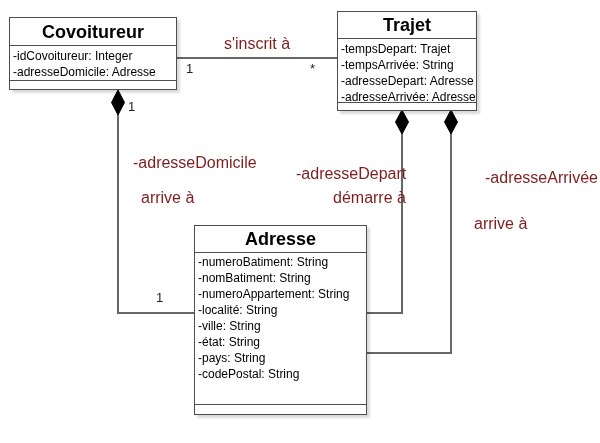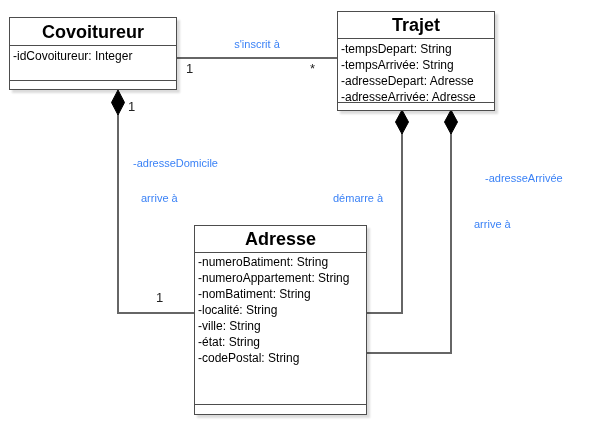--- a/index.html
+++ b/index.html
@@ -65,7 +65,7 @@
     <div class="uml-footer" style="height:8px;"></div>
   </div>
 
-  <div class="uml-class" style="left:337px; top:11px; width:158px; height:100px;">
+  <div class="uml-class" style="left:337px; top:11px; width:140px; height:100px;">
     <div class="uml-title" style="padding-top:3px;">Trajet</div>
     <div class="uml-attrs">
       <div class="uml-attr">-tempsDepart: String</div>

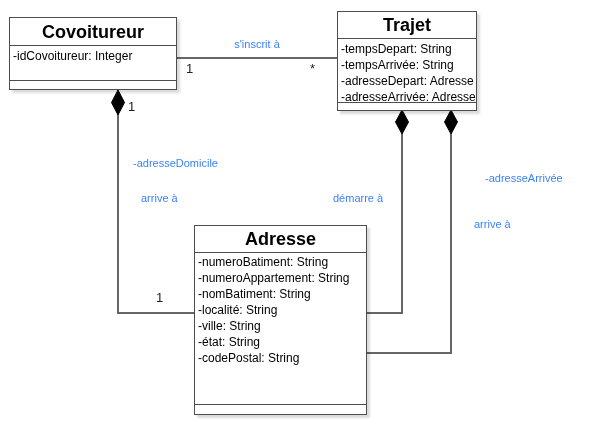--- a/index.html
+++ b/index.html
@@ -32,8 +32,8 @@
   }
   .uml-footer { flex:0 0 auto; box-sizing:border-box; }
   .lbl {
-    position:absolute; font-size:11px; line-height:14px;
-    white-space:nowrap; color:#3b82f6;
+    position:absolute; font-size:16px; line-height:14px;
+    white-space:nowrap; color:#7f1d1d;
   }
   .mult { position:absolute; font-size:13px; line-height:14px; color:#222; }
   .assoc-name { text-align:center; }

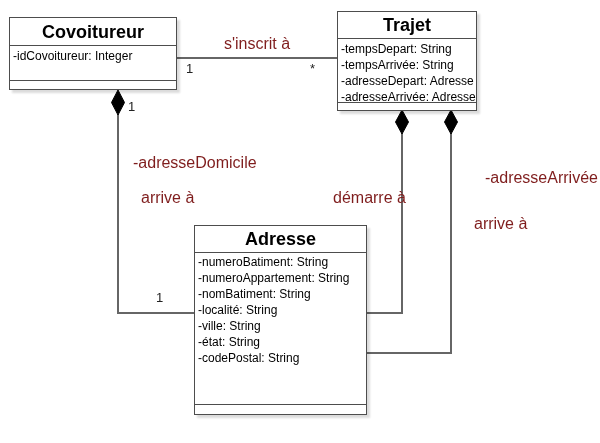--- a/index.html
+++ b/index.html
@@ -68,7 +68,7 @@
   <div class="uml-class" style="left:337px; top:11px; width:140px; height:100px;">
     <div class="uml-title" style="padding-top:3px;">Trajet</div>
     <div class="uml-attrs">
-      <div class="uml-attr">-tempsDepart: String</div>
+      <div class="uml-attr">-tempsDepart: Trajet</div>
       <div class="uml-attr">-tempsArrivée: String</div>
       <div class="uml-attr">-adresseDepart: Adresse</div>
       <div class="uml-attr">-adresseArrivée: Adresse</div>

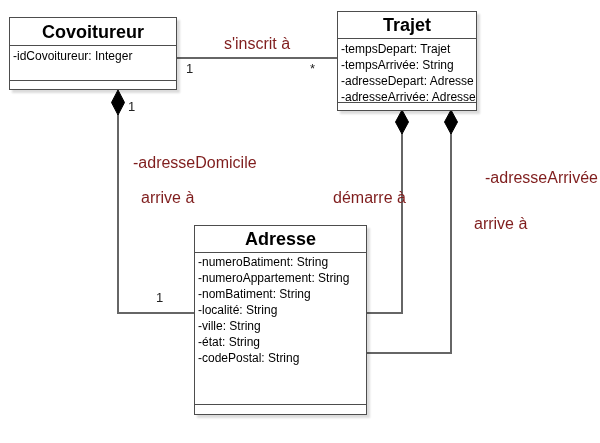--- a/index.html
+++ b/index.html
@@ -61,6 +61,7 @@
     <div class="uml-title">Covoitureur</div>
     <div class="uml-attrs">
       <div class="uml-attr">-idCovoitureur: Integer</div>
+      <div class="uml-attr">-adresseDomicile: Adresse</div>
     </div>
     <div class="uml-footer" style="height:8px;"></div>
   </div>

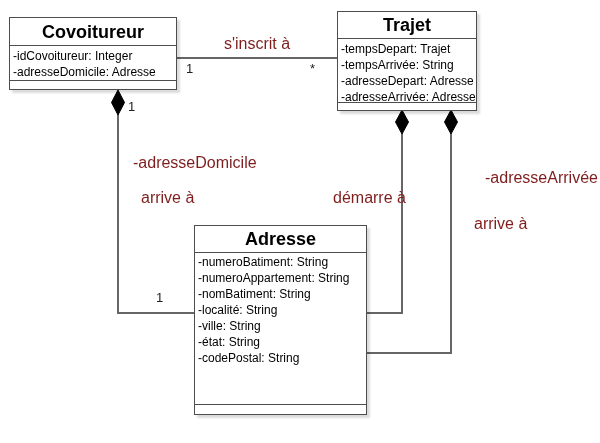--- a/index.html
+++ b/index.html
@@ -100,6 +100,7 @@
   <div class="lbl" style="left:141px; top:191px;">arrive à</div>
   <div class="mult" style="left:156px; top:291px;">1</div>
 
+  <div class="lbl" style="left:296px; top:167px;">-adresseDepart</div>
   <div class="lbl" style="left:304px; top:191px;margin-left:29px;">démarre à</div>
 
   <div class="lbl" style="left:466px; top:171px;margin-left:19px;">-adresseArrivée</div>

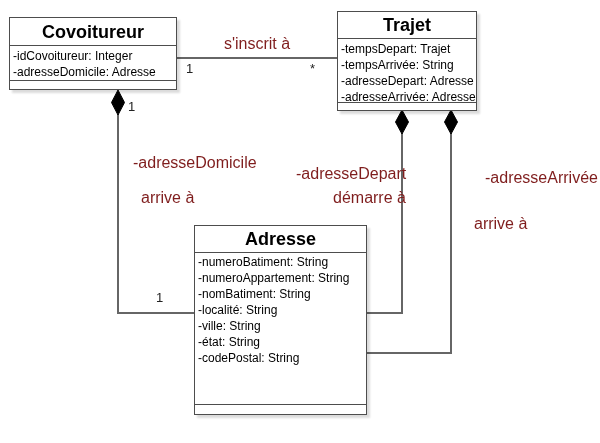--- a/index.html
+++ b/index.html
@@ -81,8 +81,8 @@
     <div class="uml-title" style="padding-top:3px;">Adresse</div>
     <div class="uml-attrs" style="padding-top:1px;">
       <div class="uml-attr">-numeroBatiment: String</div>
+      <div class="uml-attr">-nomBatiment: String</div>
       <div class="uml-attr">-numeroAppartement: String</div>
-      <div class="uml-attr">-nomBatiment: String</div>
       <div class="uml-attr">-localité: String</div>
       <div class="uml-attr">-ville: String</div>
       <div class="uml-attr">-état: String</div>

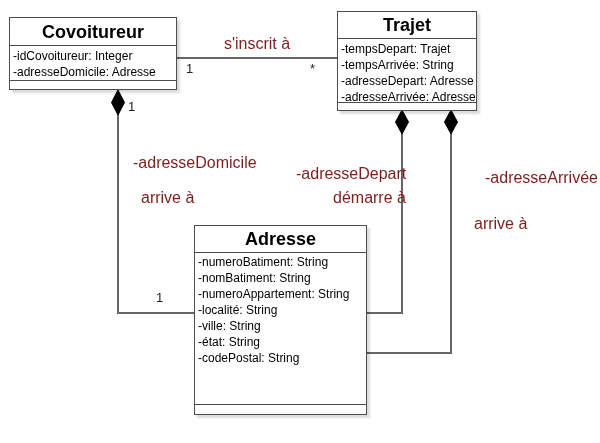--- a/index.html
+++ b/index.html
@@ -86,6 +86,7 @@
       <div class="uml-attr">-localité: String</div>
       <div class="uml-attr">-ville: String</div>
       <div class="uml-attr">-état: String</div>
+      <div class="uml-attr">-pays: String</div>
       <div class="uml-attr">-codePostal: String</div>
     </div>
     <div class="uml-footer" style="height:9px;"></div>

